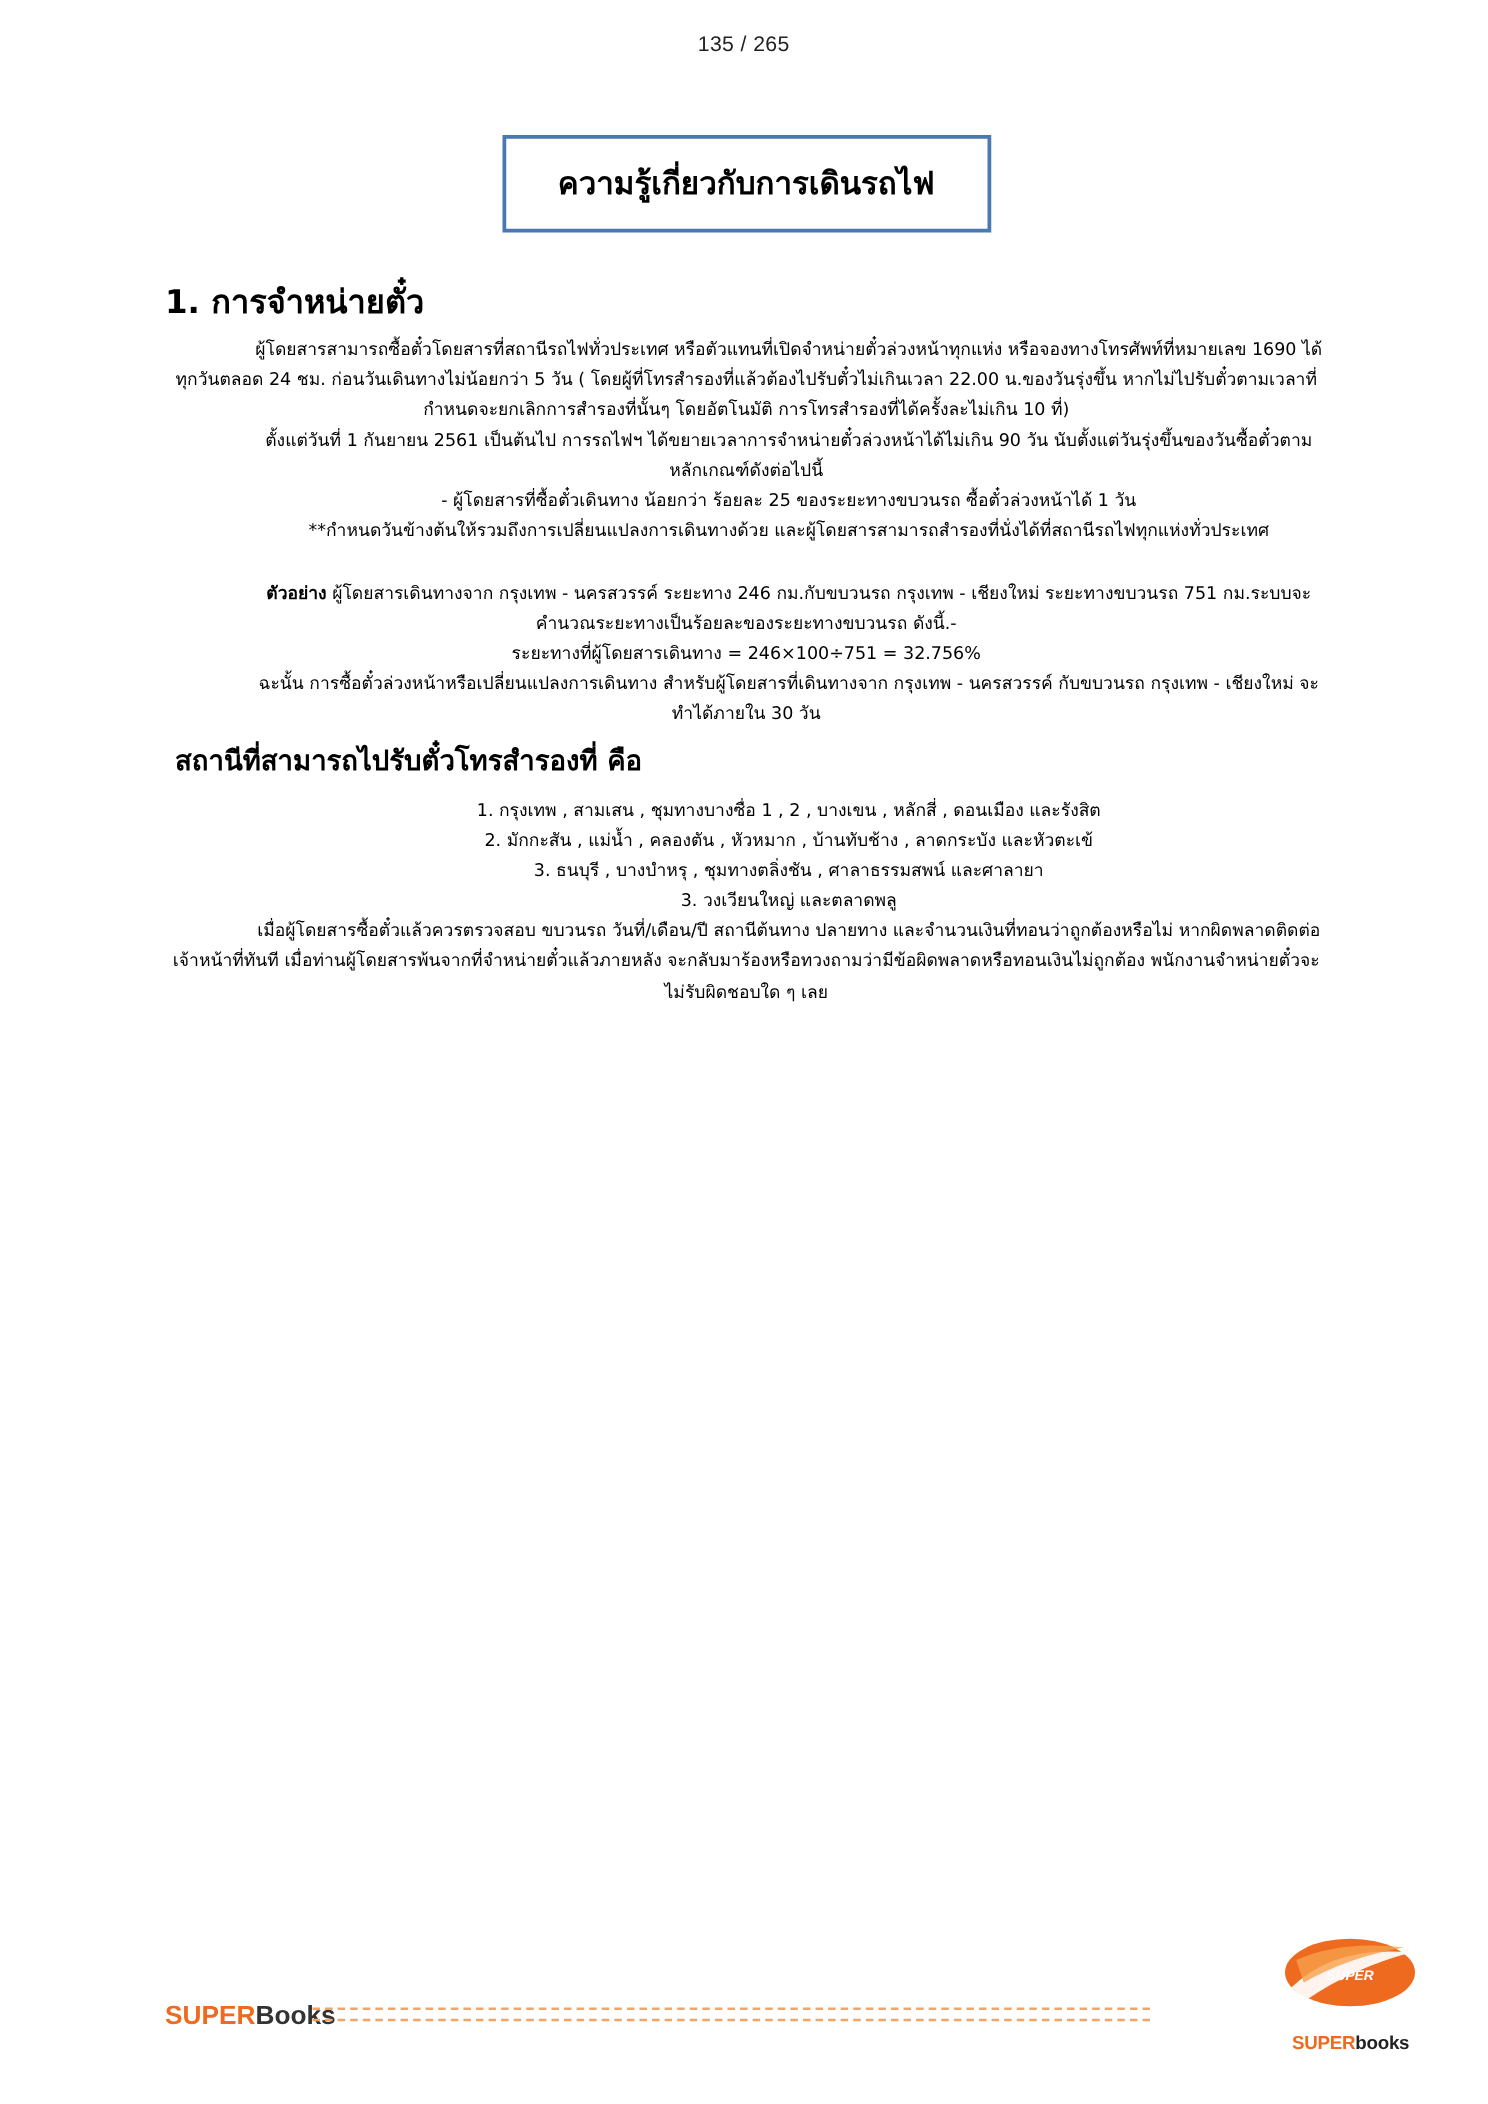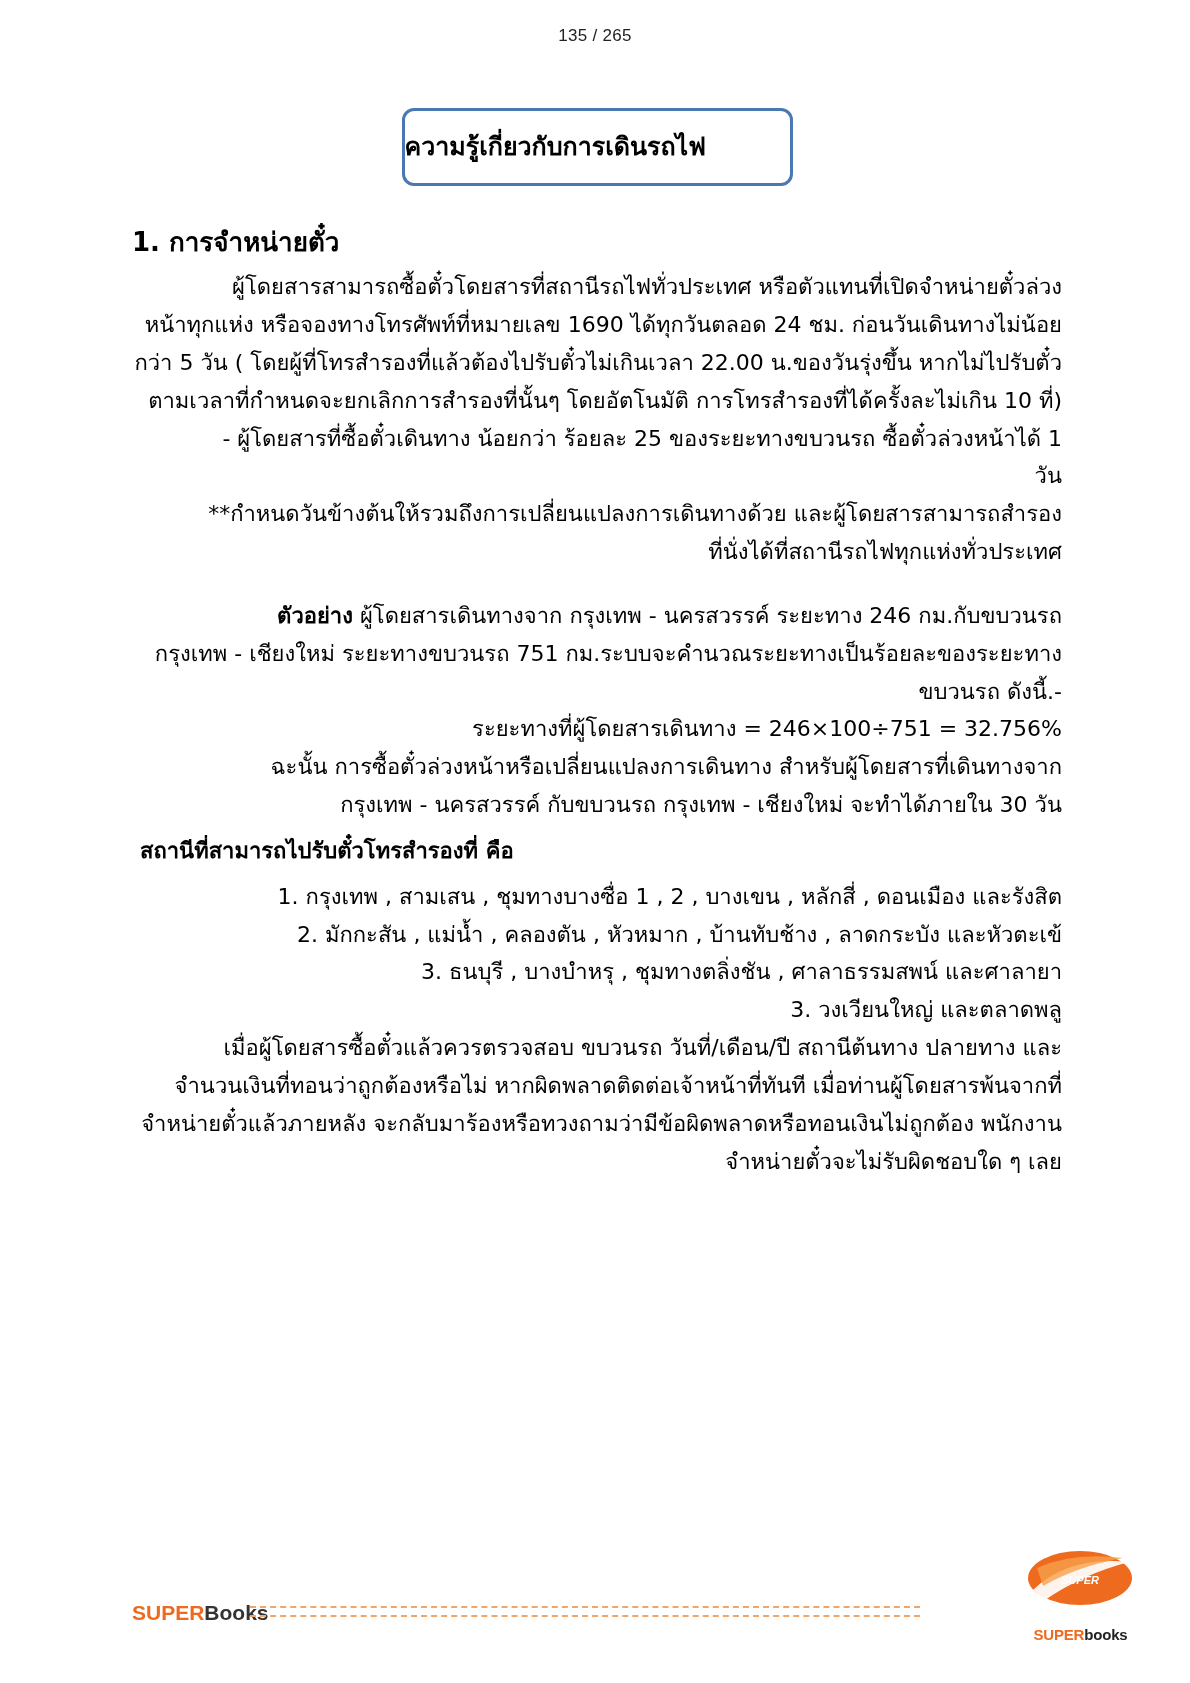--- a/index.html
+++ b/index.html
@@ -41,9 +41,10 @@
     width: 385px;
     height: 72px;
     border: 3px solid #4a78b0;
-    border-radius: 12px;
+    border-radius: 0;
     display: flex;
     align-items: center;
+    justify-content: center;
     background: #ffffff;
     margin-bottom: 36px;
   }

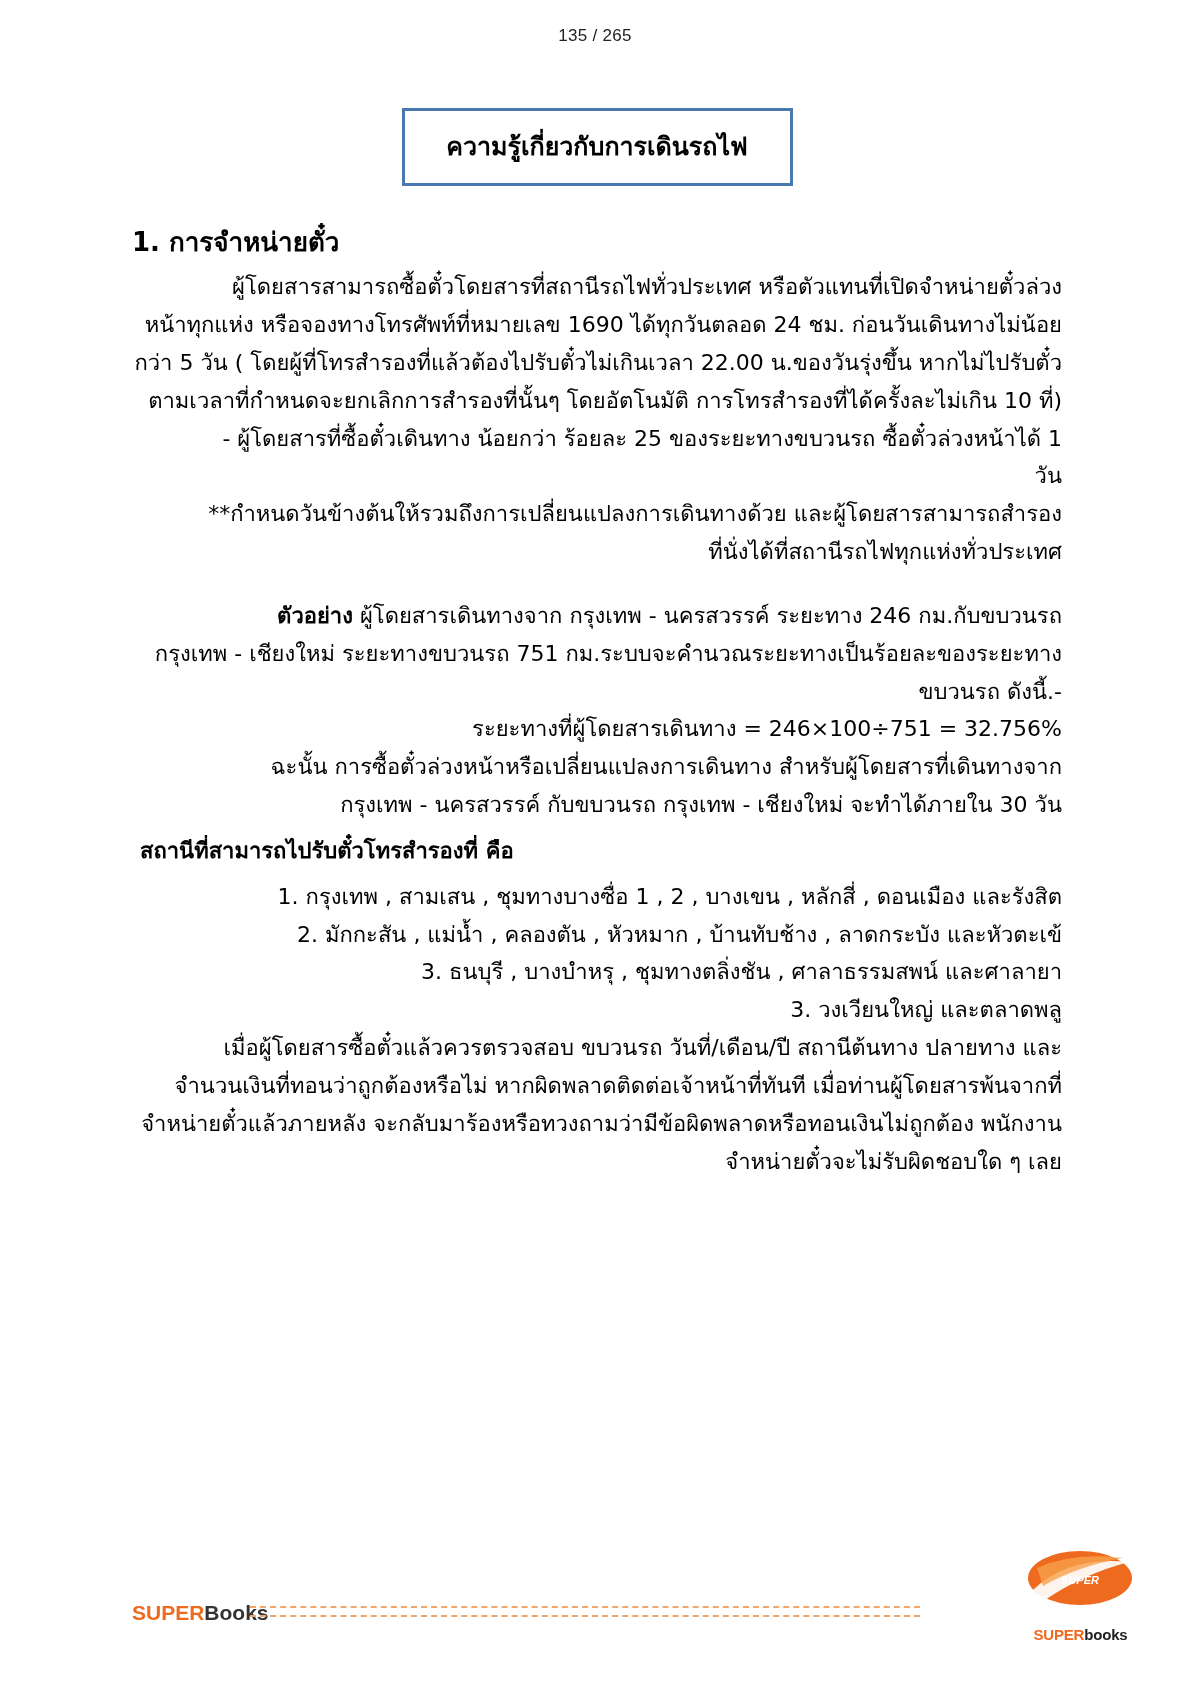--- a/index.html
+++ b/index.html
@@ -61,10 +61,10 @@
     line-height: 1.55;
   }
   p.para {
-    font-size: 22px;
+    font-size: 14px;
     line-height: 1.72;
     margin: 0;
-    text-align: right;
+    text-align: center;
     text-indent: 0;
   }
   p.indent {

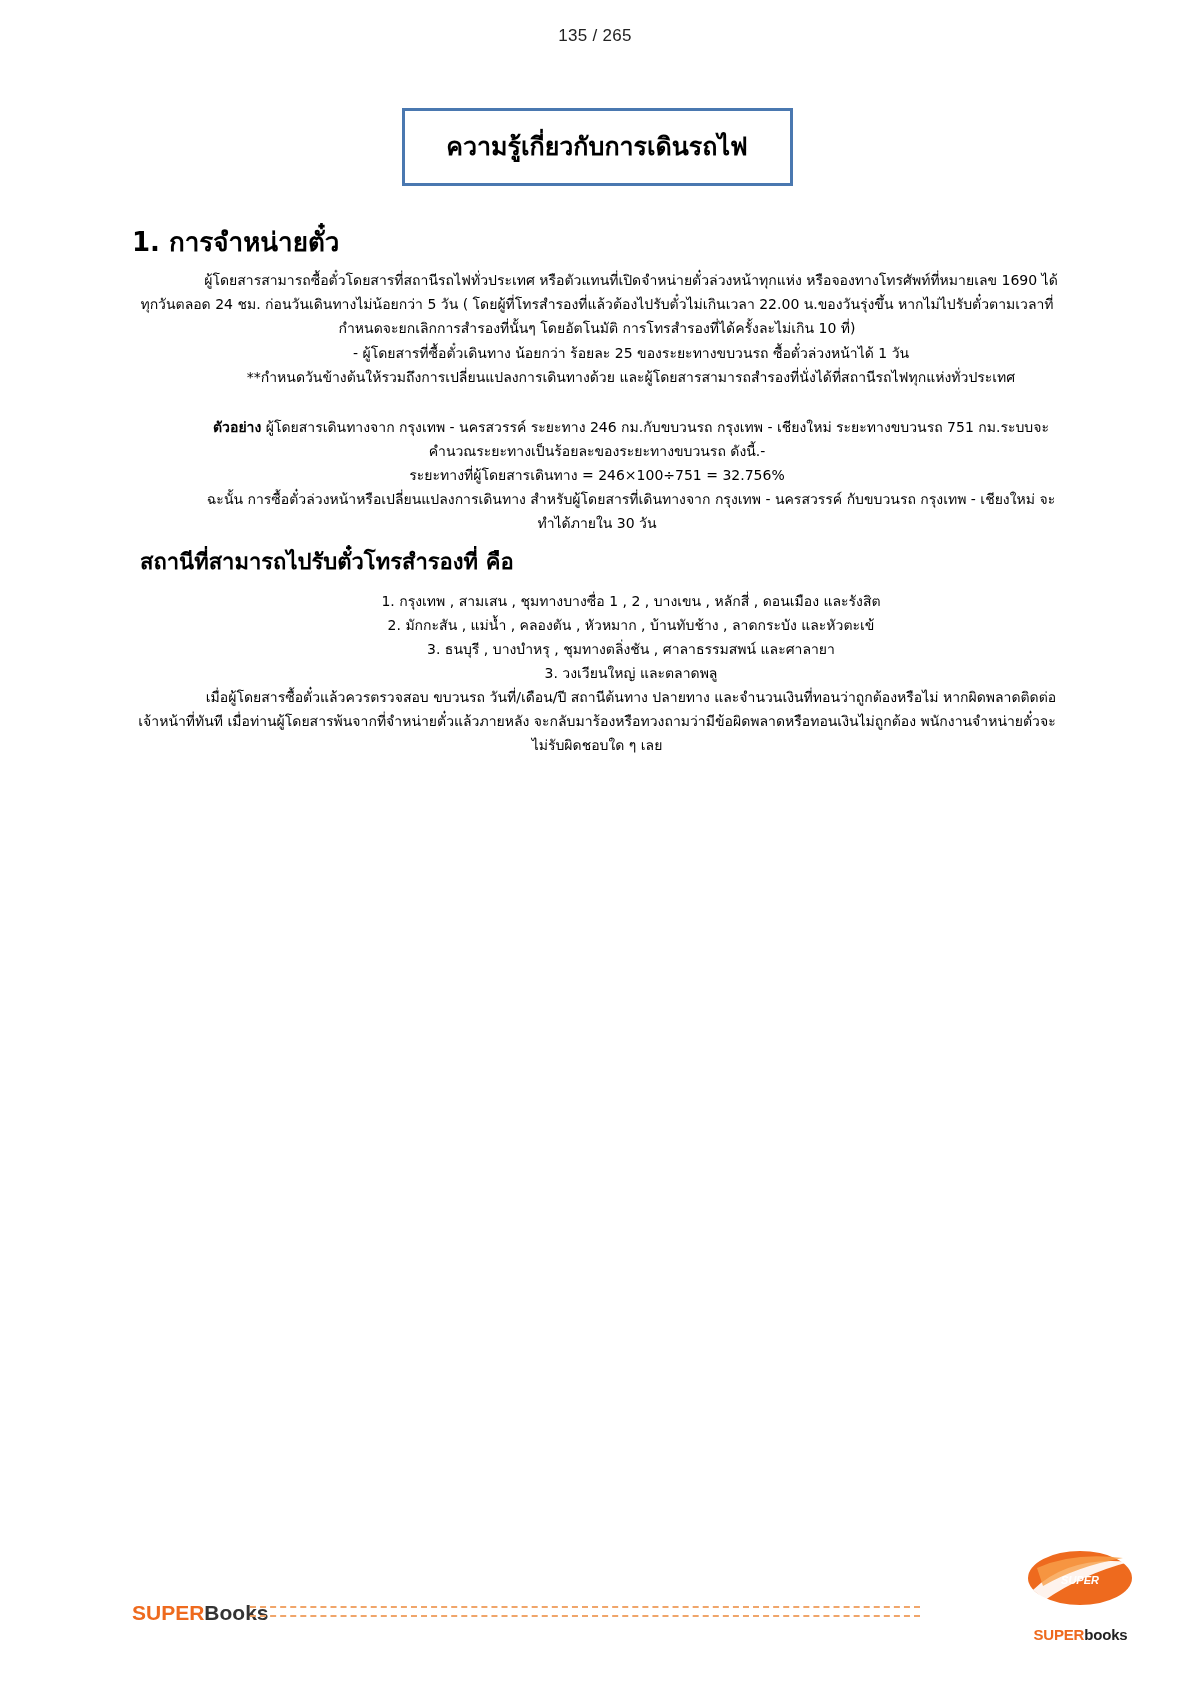--- a/index.html
+++ b/index.html
@@ -159,6 +159,7 @@
 
     <p class="para indent">ผู้โดยสารสามารถซื้อตั๋วโดยสารที่สถานีรถไฟทั่วประเทศ หรือตัวแทนที่เปิดจำหน่ายตั๋วล่วงหน้าทุกแห่ง หรือจองทางโทรศัพท์ที่หมายเลข 1690 ได้ทุกวันตลอด 24 ชม. ก่อนวันเดินทางไม่น้อยกว่า 5 วัน ( โดยผู้ที่โทรสำรองที่แล้วต้องไปรับตั๋วไม่เกินเวลา 22.00 น.ของวันรุ่งขึ้น หากไม่ไปรับตั๋วตามเวลาที่กำหนดจะยกเลิกการสำรองที่นั้นๆ โดยอัตโนมัติ การโทรสำรองที่ได้ครั้งละไม่เกิน 10 ที่)</p>
 
+    <p class="para indent">ตั้งแต่วันที่ 1 กันยายน 2561 เป็นต้นไป การรถไฟฯ ได้ขยายเวลาการจำหน่ายตั๋วล่วงหน้าได้ไม่เกิน 90 วัน นับตั้งแต่วันรุ่งขึ้นของวันซื้อตั๋วตามหลักเกณฑ์ดังต่อไปนี้</p>
 
     <p class="para bullet">- ผู้โดยสารที่ซื้อตั๋วเดินทาง น้อยกว่า ร้อยละ 25 ของระยะทางขบวนรถ ซื้อตั๋วล่วงหน้าได้ 1 วัน</p>
 

